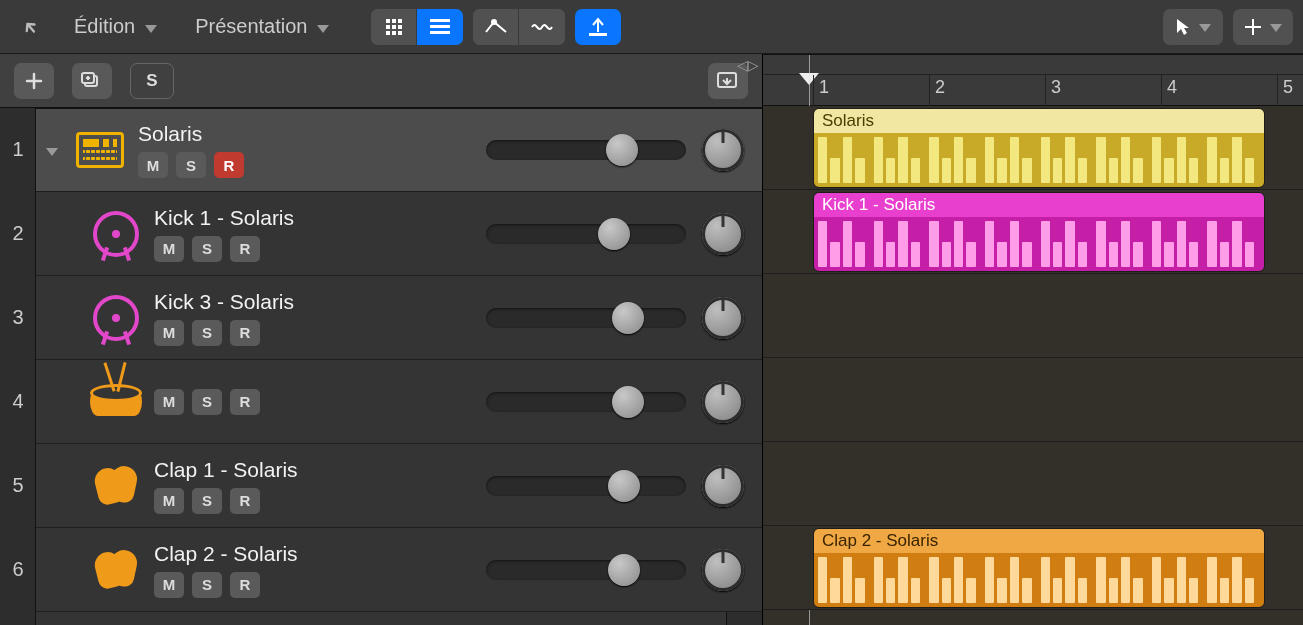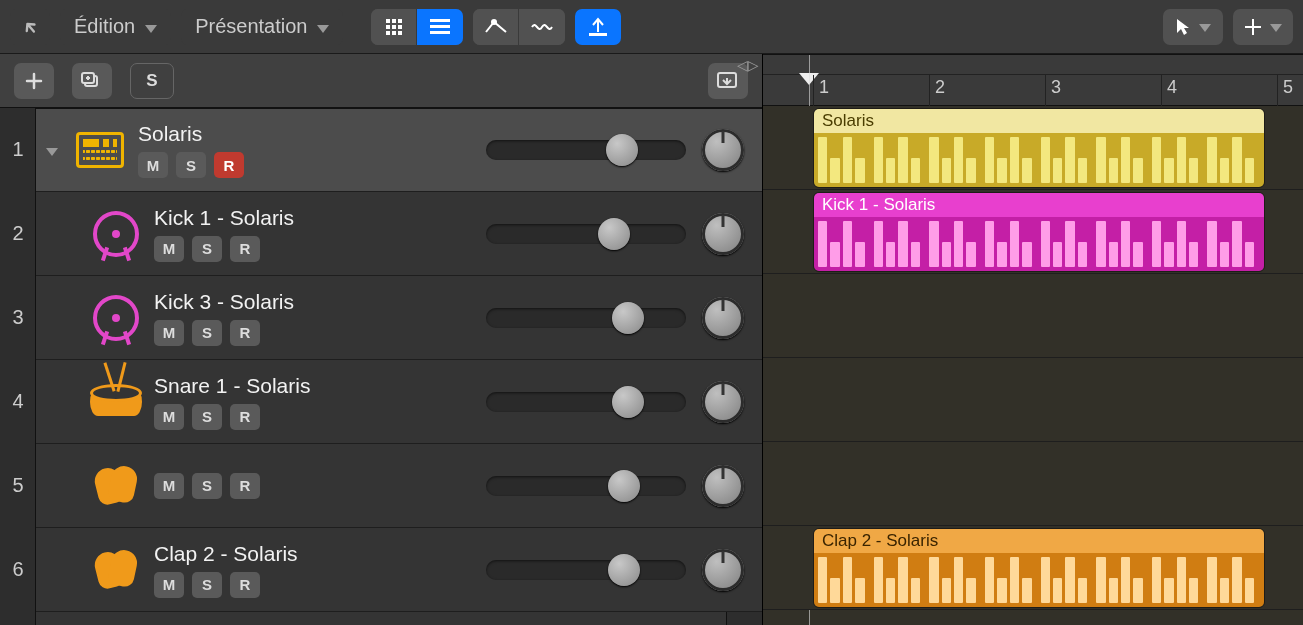--- a/index.html
+++ b/index.html
@@ -586,7 +586,6 @@
             </div>
           </div>
         <div class="meta">
-          <div class="name">Snare 1 - Solaris</div>
           <div class="btn-row">
             <div class="msr">M</div>
             <div class="msr">S</div>

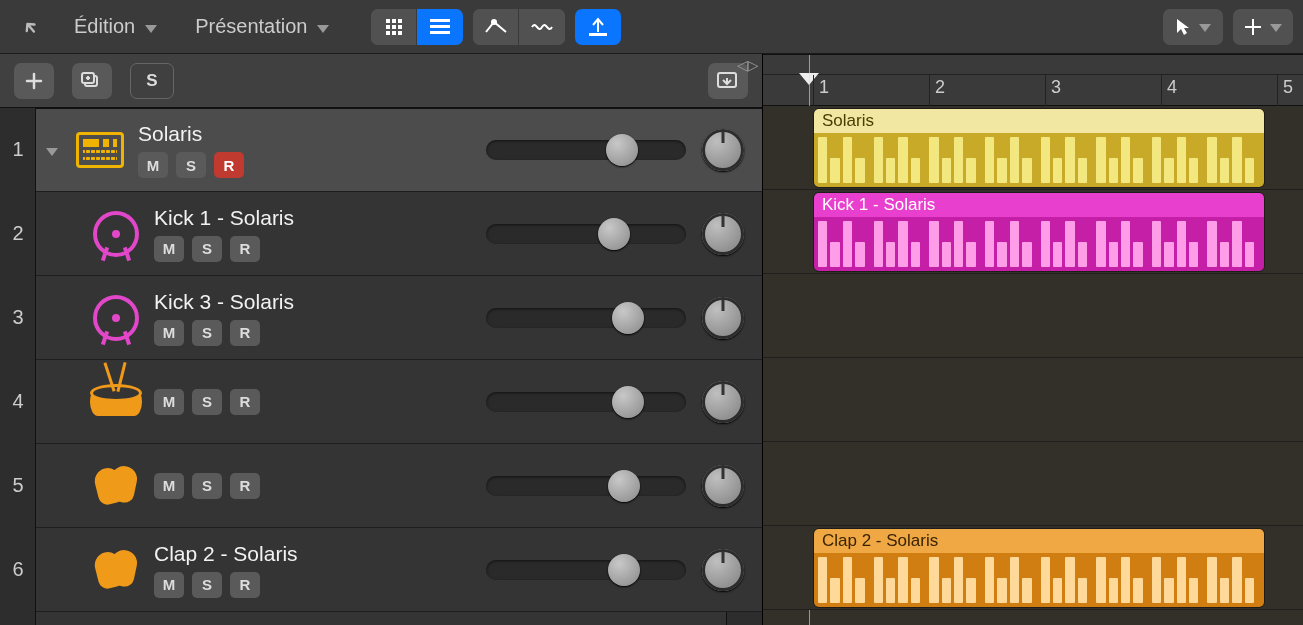--- a/index.html
+++ b/index.html
@@ -608,6 +608,7 @@
             </div>
           </div>
         <div class="meta">
+          <div class="name">Clap 1 - Solaris</div>
           <div class="btn-row">
             <div class="msr">M</div>
             <div class="msr">S</div>

